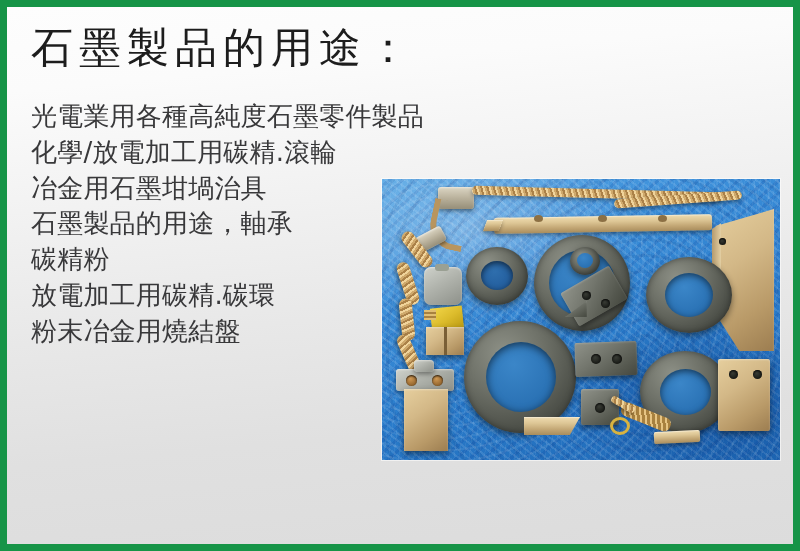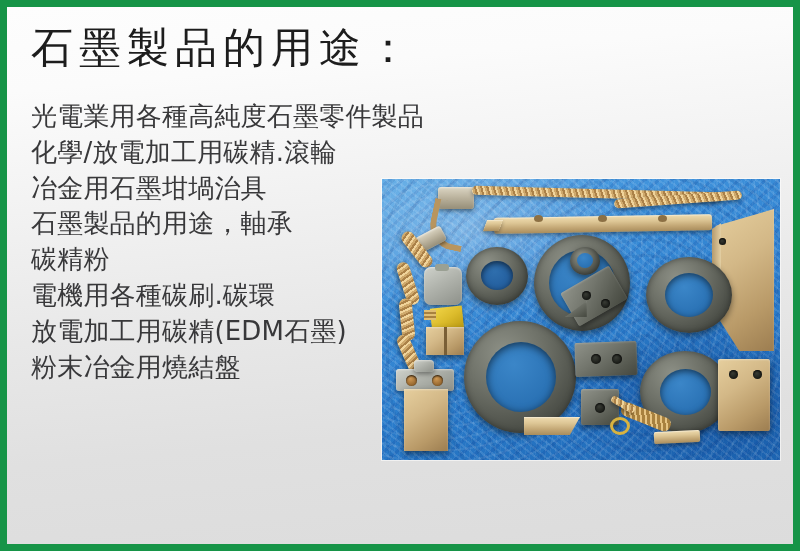--- a/index.html
+++ b/index.html
@@ -182,7 +182,7 @@
       <li>冶金用石墨坩堝治具</li>
       <li>石墨製品的用途，軸承</li>
       <li>碳精粉</li>
-      <li>電機用各種碳刷.碳環</li>
+      <li>放電加工用碳精.碳環</li>
       <li>放電加工用碳精(EDM石墨)</li>
       <li>粉末冶金用燒結盤</li>
     </ul>

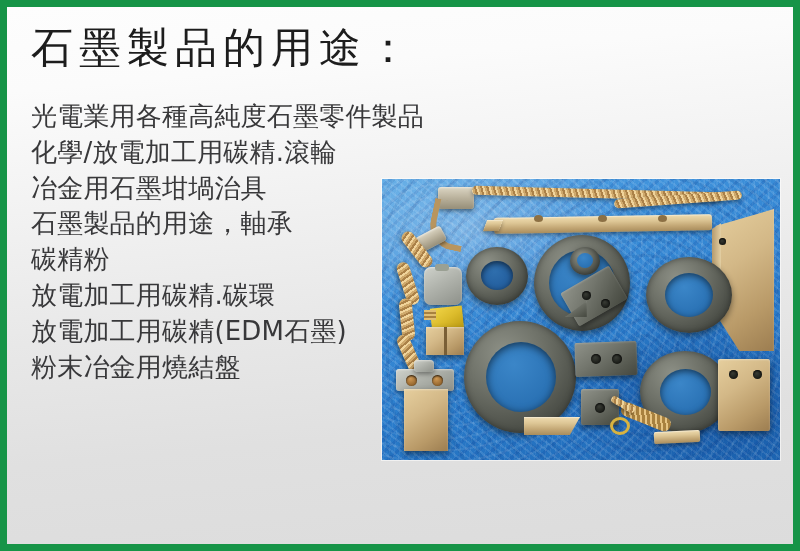--- a/index.html
+++ b/index.html
@@ -183,7 +183,6 @@
       <li>石墨製品的用途，軸承</li>
       <li>碳精粉</li>
       <li>放電加工用碳精.碳環</li>
-      <li>放電加工用碳精(EDM石墨)</li>
       <li>粉末冶金用燒結盤</li>
     </ul>
 

